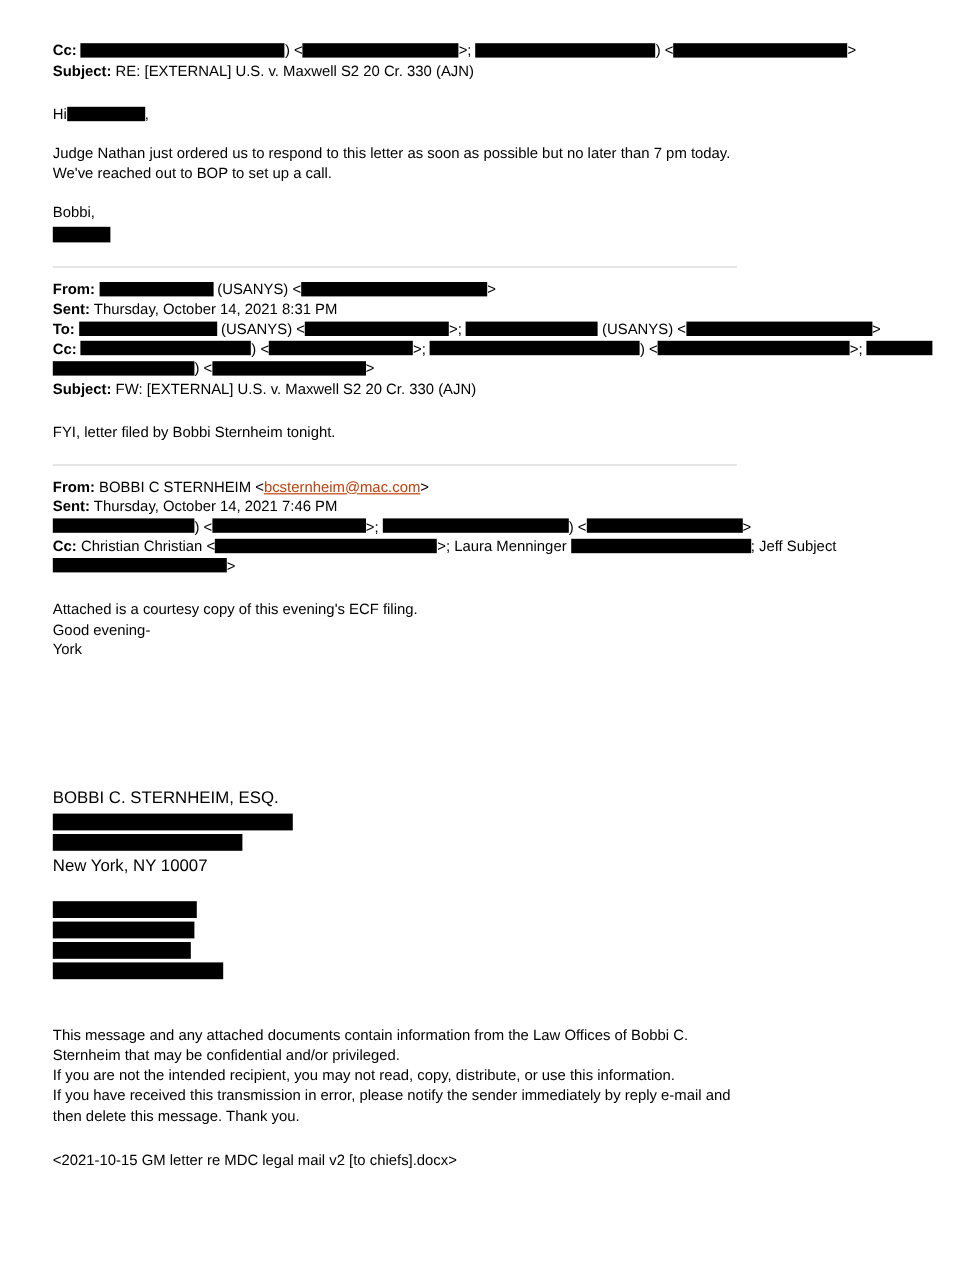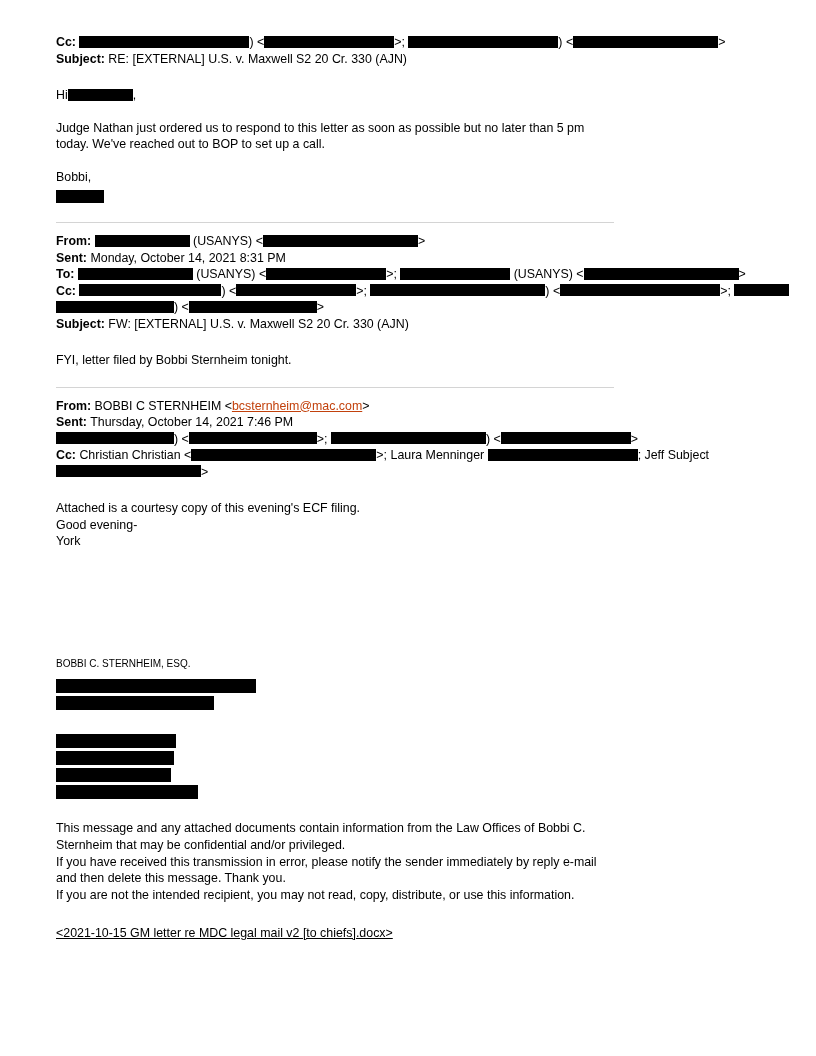--- a/index.html
+++ b/index.html
@@ -20,7 +20,7 @@
     width: 664px;
     height: 1056px;
     box-sizing: border-box;
-    padding: 34px 50px 0 56px;
+    padding: 34px 50px 0 44px;
   }
   .line {
     font-size: 12.4px;

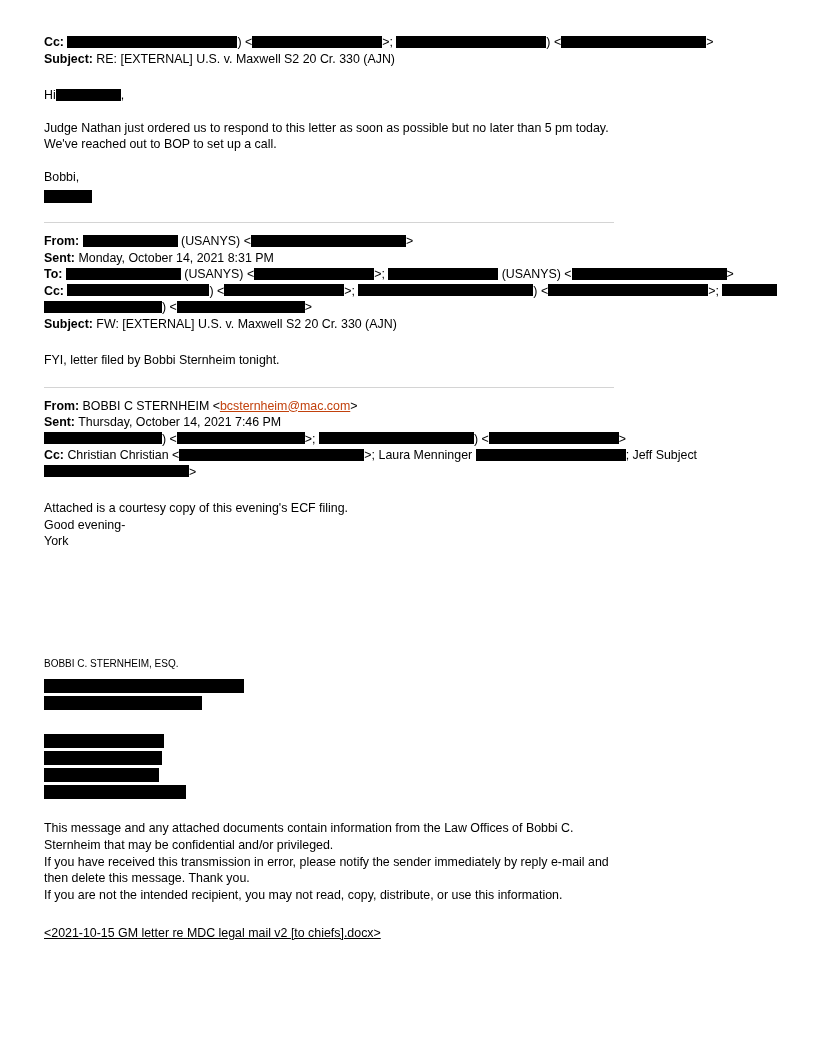--- a/index.html
+++ b/index.html
@@ -92,7 +92,7 @@
 
     <div class="spacer-16"></div>
 
-    <div class="para" style="max-width:712px">Judge Nathan just ordered us to respond to this letter as soon as possible but no later than 5 pm today.  We've reached out to BOP to set up a call.</div>
+    <div class="para" style="max-width:712px">Judge Nathan just ordered us to respond to this letter as soon as possible but no later than 7 pm today.  We've reached out to BOP to set up a call.</div>
 
     <div class="spacer-16"></div>
 

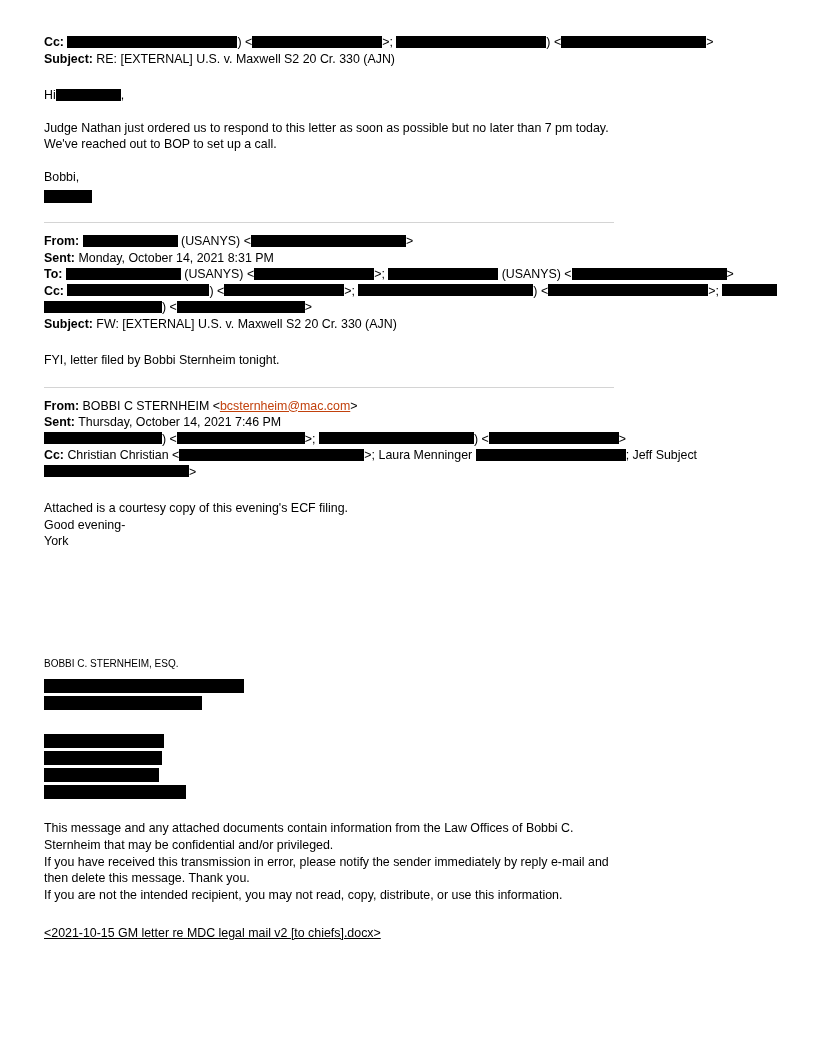--- a/index.html
+++ b/index.html
@@ -117,7 +117,7 @@
 
     <div class="line">
       <span class="lbl">Sent:</span>
-      <span>Monday, October 14, 2021 8:31 PM</span>
+      <span>Thursday, October 14, 2021 8:31 PM</span>
     </div>
 
     <div class="line">

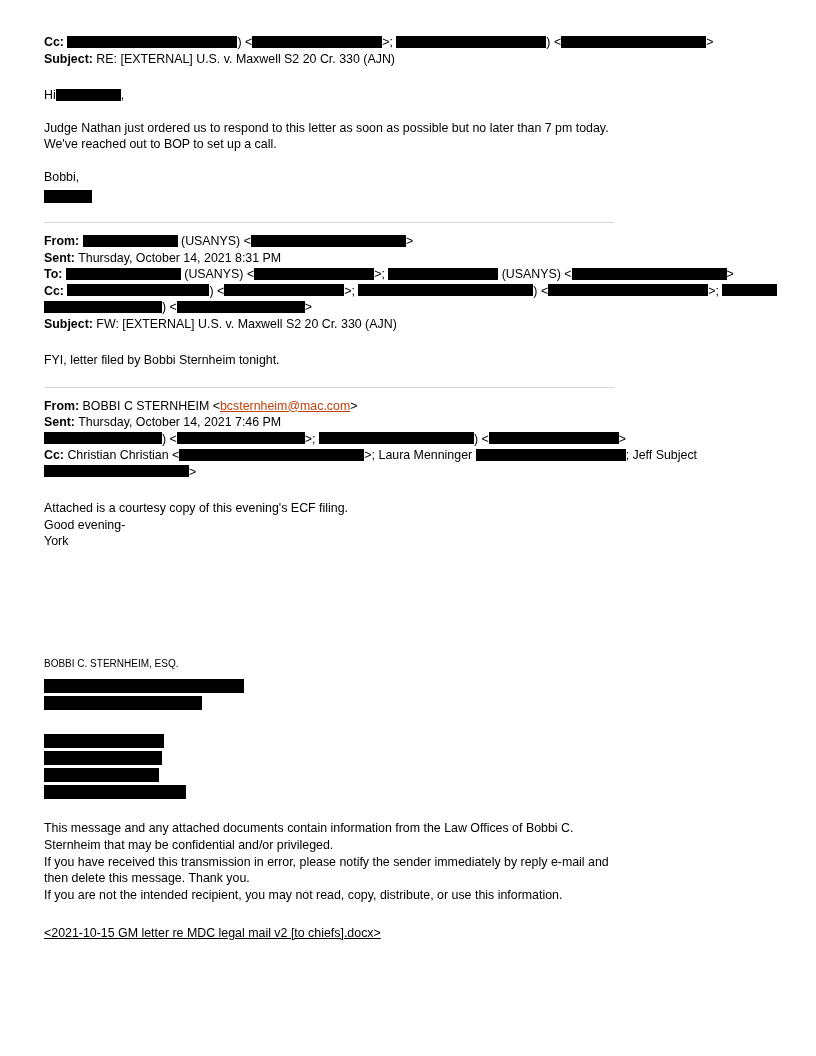--- a/index.html
+++ b/index.html
@@ -53,7 +53,7 @@
     text-decoration: underline;
   }
   .sig-name {
-    font-size: 10px;
+    font-size: 14px;
     line-height: 16.5px;
   }
   .disclaimer {

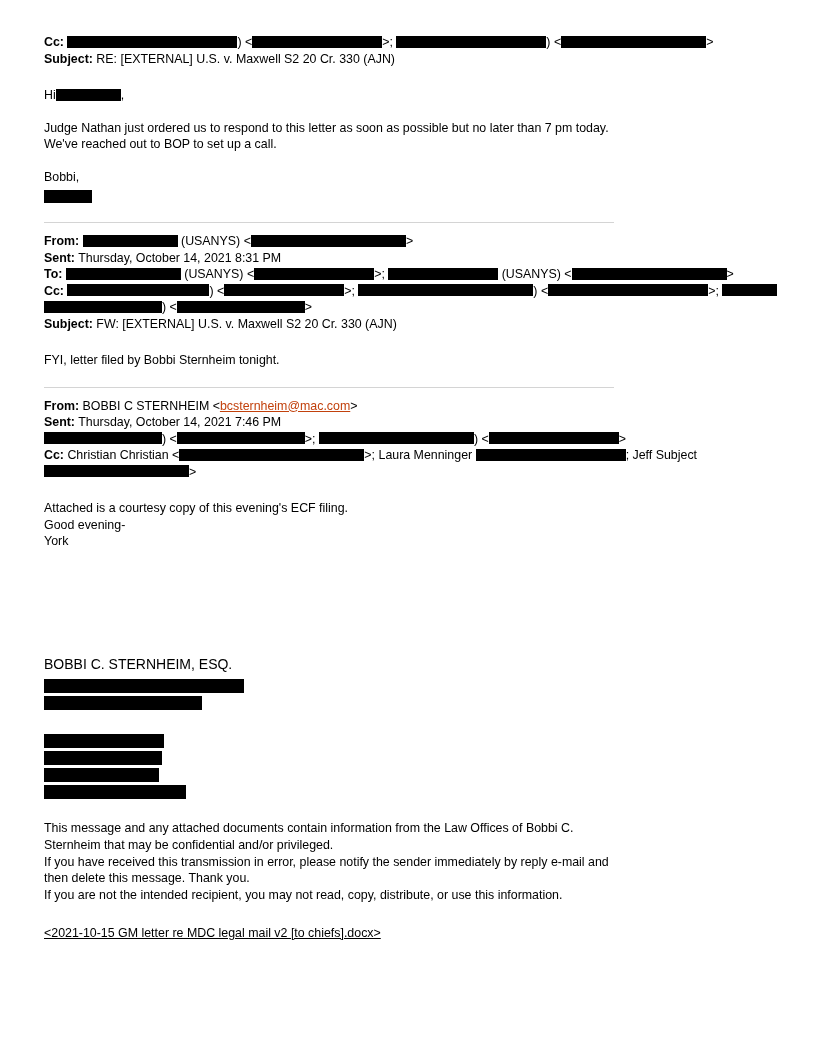--- a/index.html
+++ b/index.html
@@ -190,6 +190,7 @@
       <span class="redact" style="width:158px;height:14px"></span>
     </div>
 
+    <div class="sig-name" style="margin-top:2px">New York, NY 10007</div>
 
     <div style="height:17px;margin-top:21px">
       <span class="redact" style="width:120px;height:14px"></span>

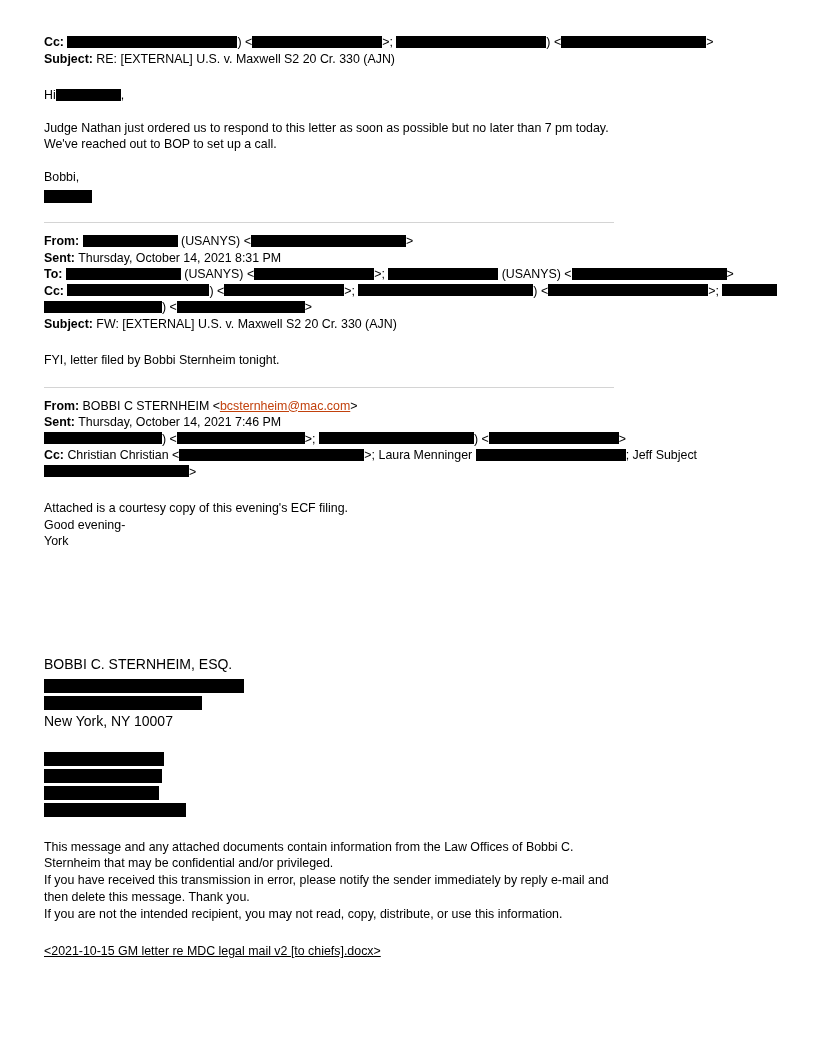--- a/index.html
+++ b/index.html
@@ -206,7 +206,7 @@
     </div>
   </div>
 
-  <div style="margin-top:20px">
+  <div style="margin-top:36px">
     <div class="disclaimer">This message and any attached documents contain information from the Law Offices of Bobbi C. Sternheim that may be confidential and/or privileged.</div>
     <div class="disclaimer">If you have received this transmission in error, please notify the sender immediately by reply e-mail and then delete this message. Thank you.</div>
     <div class="disclaimer">If you are not the intended recipient, you may not read, copy, distribute, or use this information.</div>

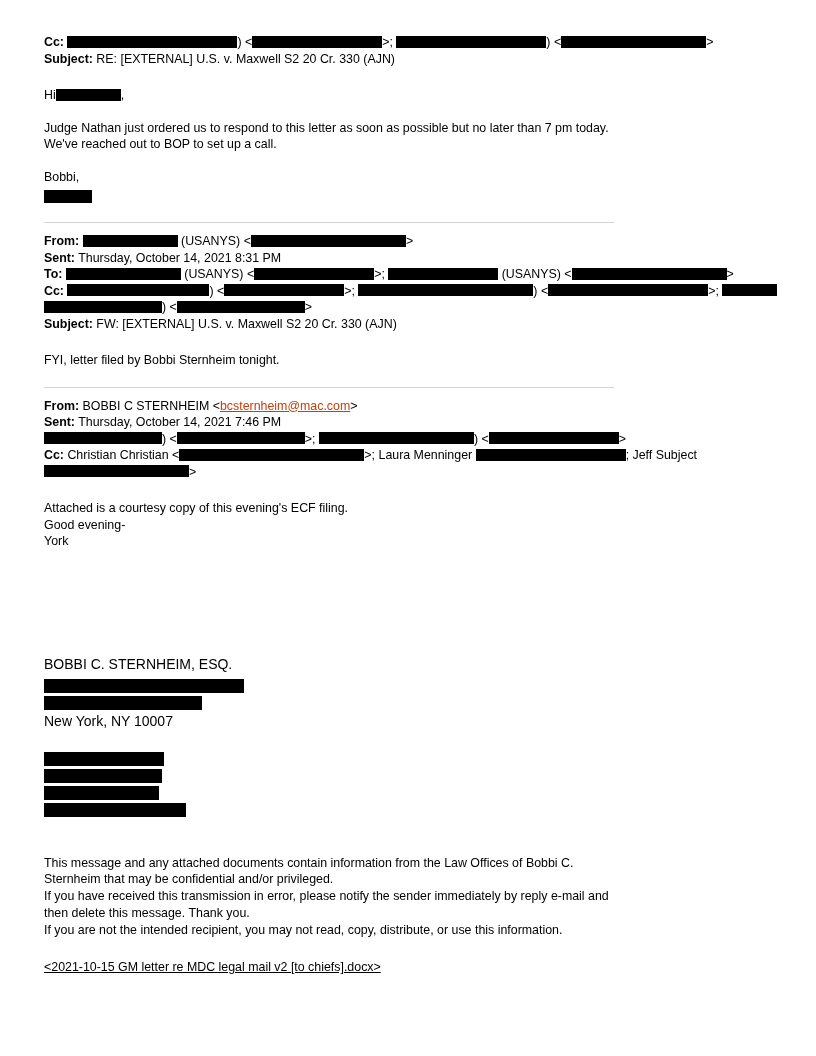--- a/index.html
+++ b/index.html
@@ -208,8 +208,8 @@
 
   <div style="margin-top:36px">
     <div class="disclaimer">This message and any attached documents contain information from the Law Offices of Bobbi C. Sternheim that may be confidential and/or privileged.</div>
+    <div class="disclaimer">If you are not the intended recipient, you may not read, copy, distribute, or use this information.</div>
     <div class="disclaimer">If you have received this transmission in error, please notify the sender immediately by reply e-mail and then delete this message. Thank you.</div>
-    <div class="disclaimer">If you are not the intended recipient, you may not read, copy, distribute, or use this information.</div>
   </div>
 
   <div class="attach" style="margin-top:21px">&lt;2021-10-15 GM letter re MDC legal mail v2 [to chiefs].docx&gt;</div>

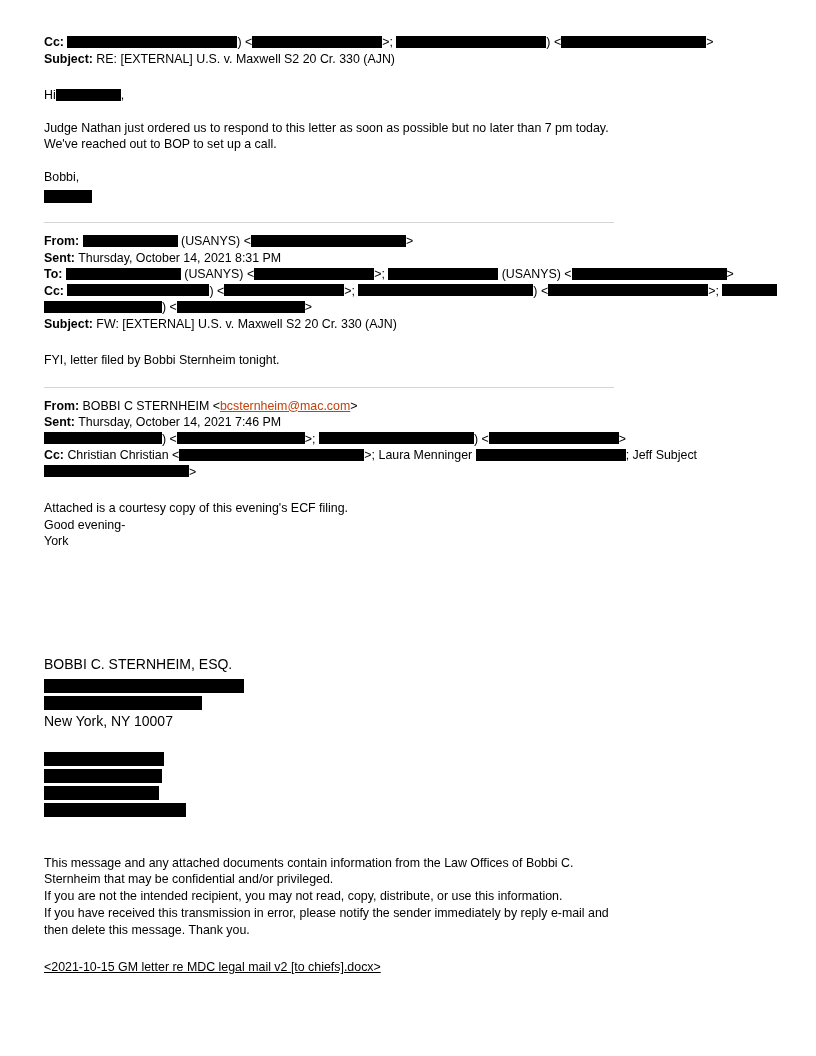--- a/index.html
+++ b/index.html
@@ -64,7 +64,6 @@
   .attach {
     font-size: 12.4px;
     line-height: 16.5px;
-    text-decoration: underline;
   }
 </style>
 </head>

